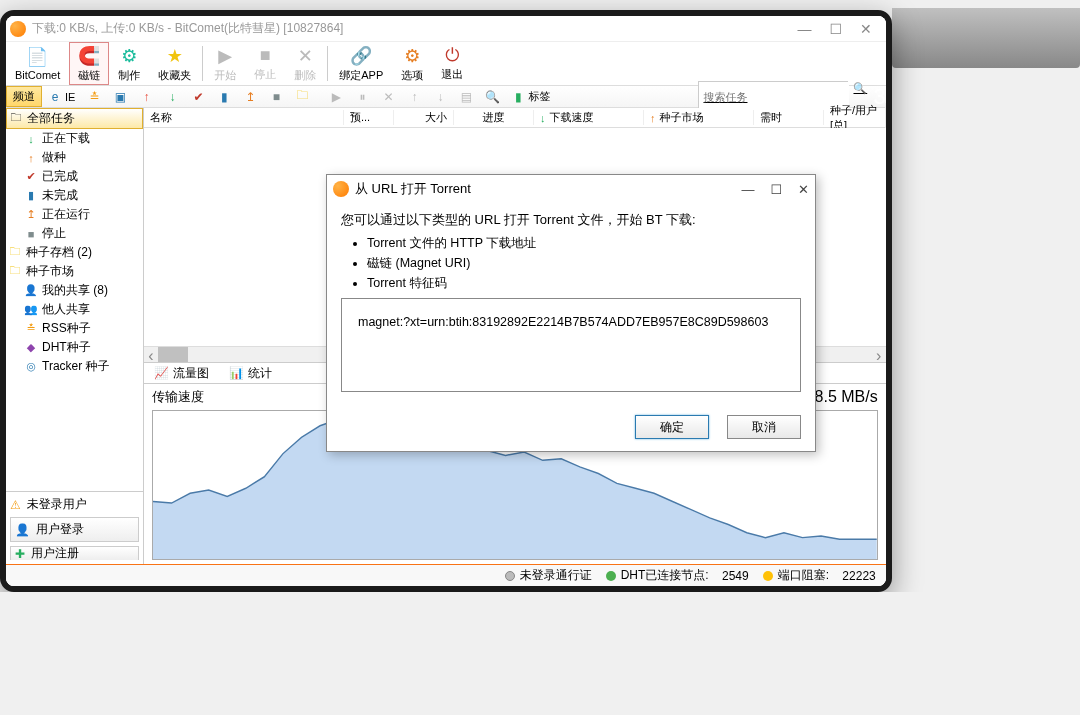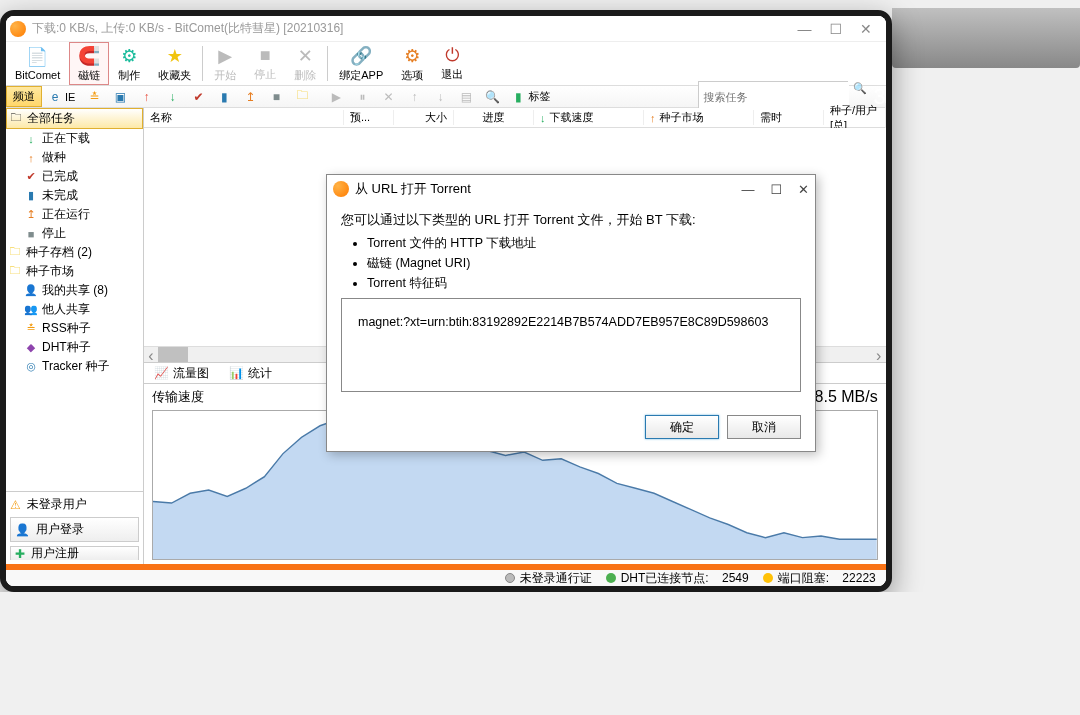--- a/index.html
+++ b/index.html
@@ -91,7 +91,7 @@
 
   <div class="titlebar">
     <div class="icon-app"></div>
-    <div class="title-text">下载:0 KB/s, 上传:0 KB/s - BitComet(比特彗星) [20210316]</div>
+    <div class="title-text">下载:0 KB/s, 上传:0 KB/s - BitComet(比特彗星) [10827864]</div>
     <div class="win-btns">
       <span>—</span>
       <span>☐</span>

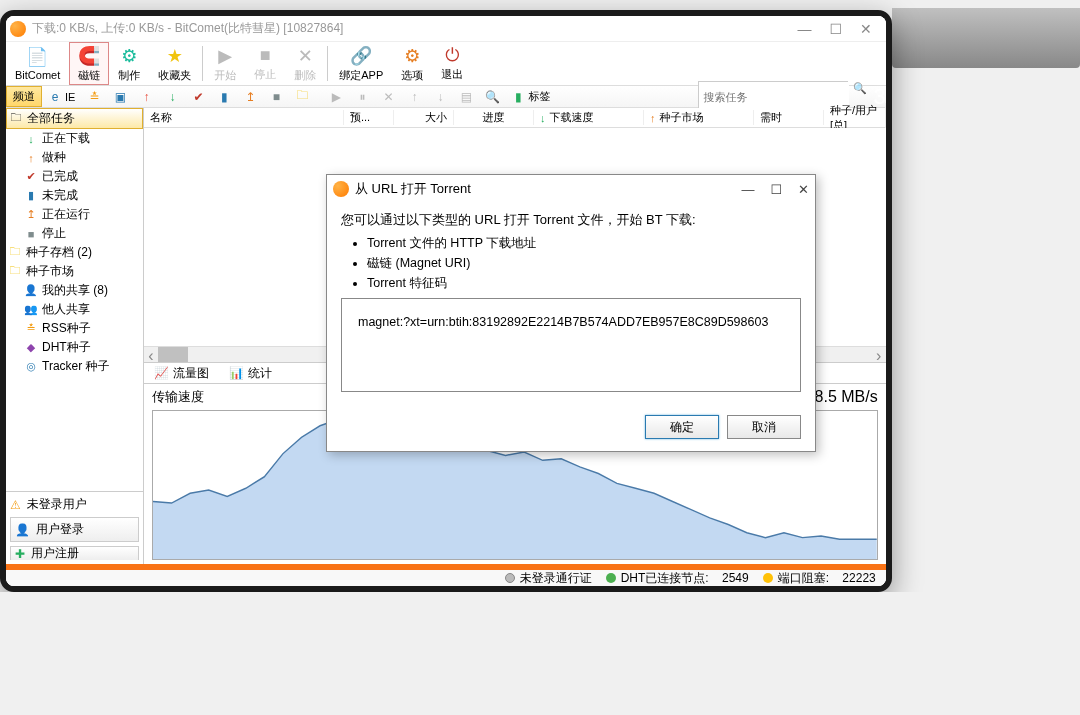--- a/index.html
+++ b/index.html
@@ -30,7 +30,7 @@
 .sb-btn { padding: 2px 6px; display: flex; align-items: center; gap: 3px; cursor: pointer; height: 100%; }
 .sb-btn.sel { background: linear-gradient(#ffe8a0,#ffd76b); border: 1px solid #e0b030; }
 .sb-ic { width: 14px; height: 14px; display: inline-flex; align-items: center; justify-content: center; font-size: 12px; }
-.search-box { margin-left: auto; display: flex; border: 1px solid #ccc; height: 32px; background: #fff; width: 150px; }
+.search-box { margin-left: auto; display: flex; border: 1px solid #ccc; height: 32px; background: #fff; width: 150px; text-decoration: underline; }
 .search-box input { border: none; outline: none; font-size: 11px; padding: 0 4px; flex: 1; }
 .big3 { margin-left: 25px; font-size: 22px; color: #fff; text-shadow: 0 0 6px #fff; }
 

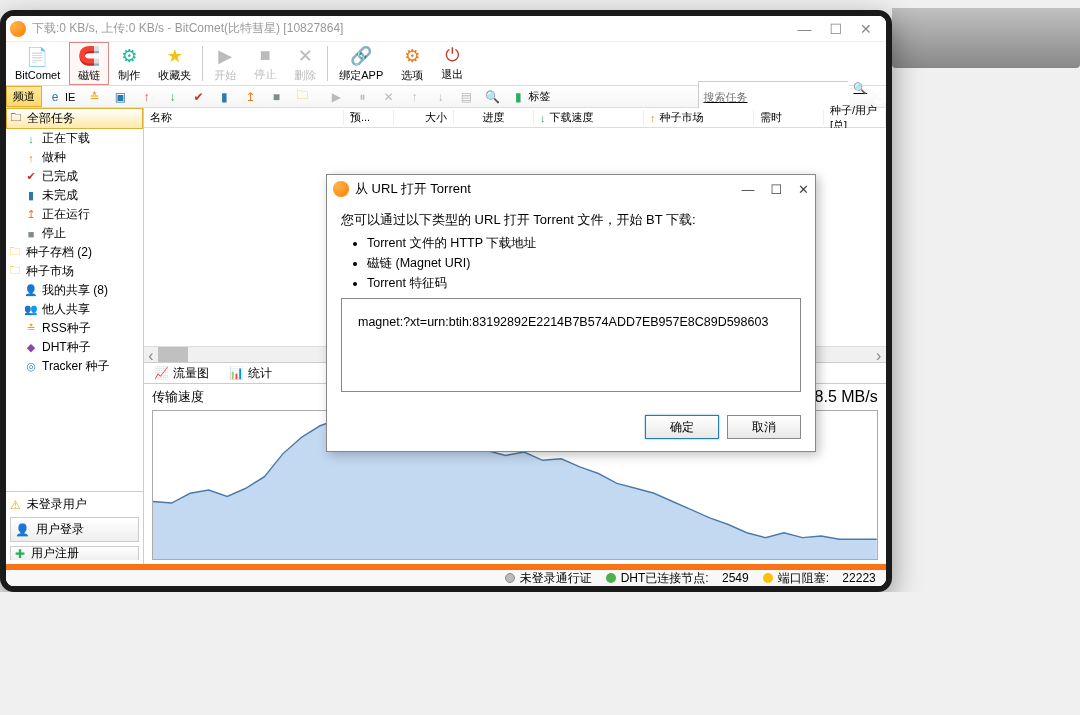--- a/index.html
+++ b/index.html
@@ -77,7 +77,7 @@
 .dlg-body { padding: 8px 14px 12px 14px; }
 .dlg-body ul { margin: 4px 0 5px 26px; } .dlg-body li { font-size: 12.5px; line-height: 1.6; }
 .dlg-ta { width: 100%; height: 94px; border: 1px solid #888; font-size: 12.5px; padding: 16px; font-family: inherit; resize: none; }
-.dlg-btns { display: flex; justify-content: flex-end; gap: 8px; padding: 8px 14px 12px; }
+.dlg-btns { display: flex; justify-content: flex-end; gap: 18px; padding: 8px 14px 12px; }
 .dlg-btns button { width: 74px; height: 24px; font-size: 12px; background: linear-gradient(#fff,#e8e8e8); border: 1px solid #888; cursor: pointer; }
 .dlg-btns button.primary { border: 1px solid #2a7ab0; box-shadow: 0 0 2px #6bb3e0; }
 

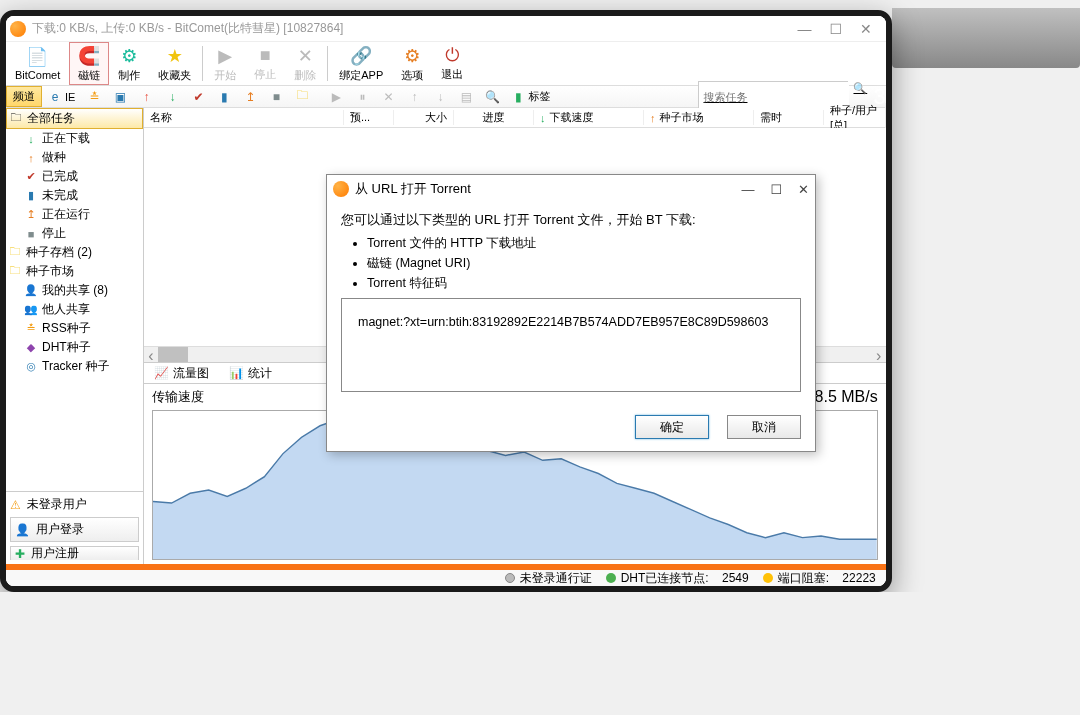--- a/index.html
+++ b/index.html
@@ -63,7 +63,7 @@
 .chart svg { width: 100%; height: 100%; }
 
 
-.statusbar { height: 22px; border-top: 6px solid #f97316; display: flex; align-items: center; font-size: 12px; background: #f8f8f8; justify-content: flex-end; gap: 14px; padding: 0 10px; }
+.statusbar { height: 22px; border-top: 1px solid #f97316; display: flex; align-items: center; font-size: 12px; background: #f8f8f8; justify-content: flex-end; gap: 14px; padding: 0 10px; }
 .status-item { display: flex; align-items: center; gap: 5px; }
 .dot { width: 10px; height: 10px; border-radius: 50%; display: inline-block; }
 .dot.gr { background: #4caf50; } .dot.ye { background: #ffc107; } .dot.gy { background: #bbb; border:1px solid #888; }

